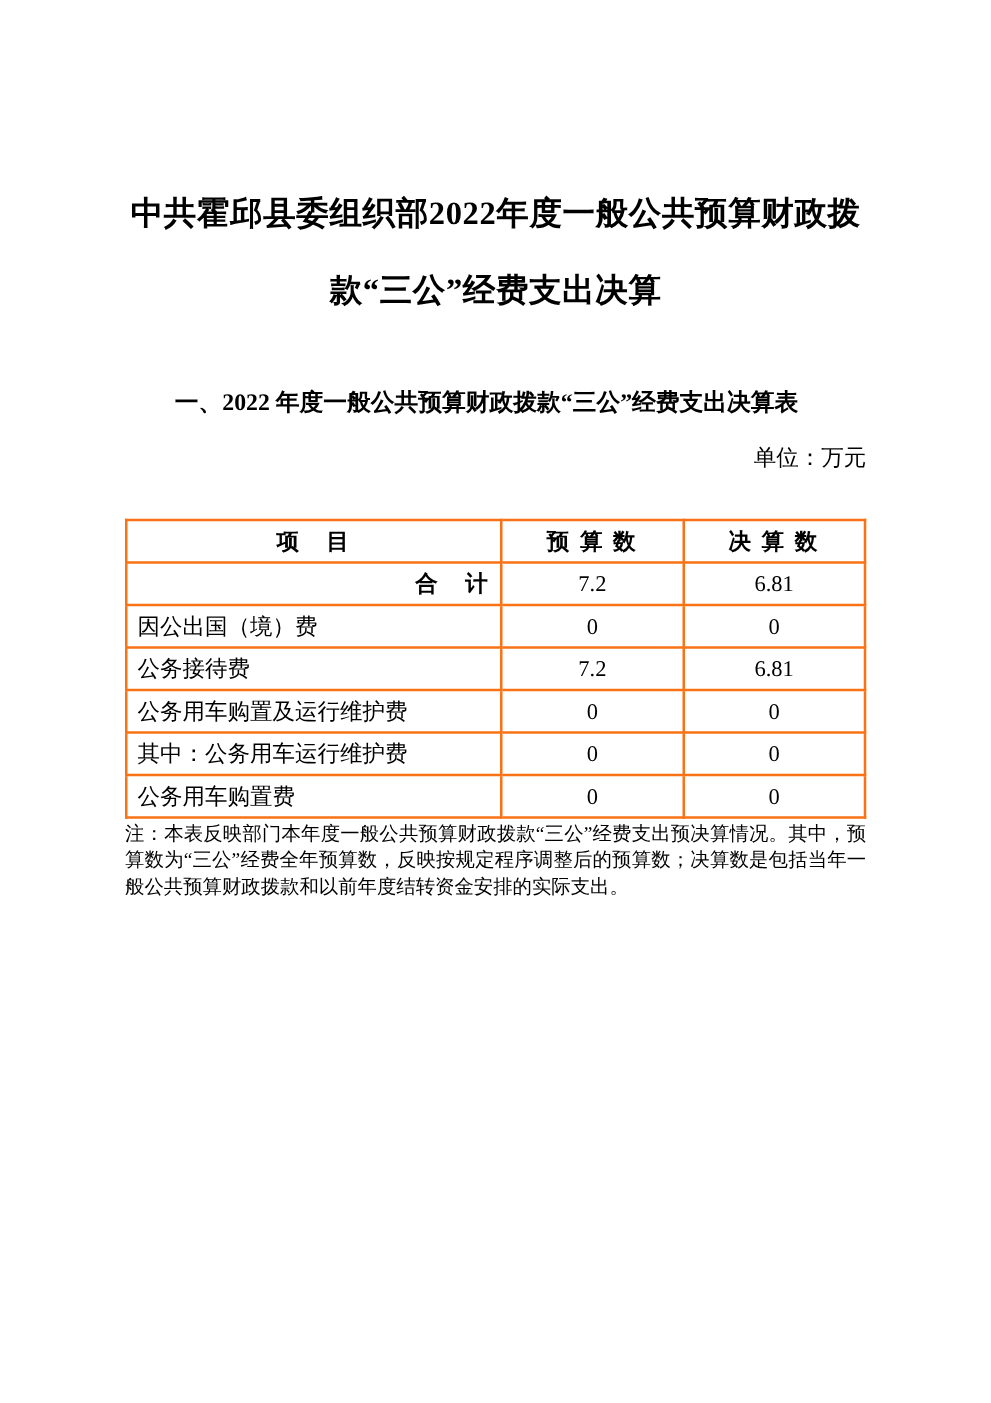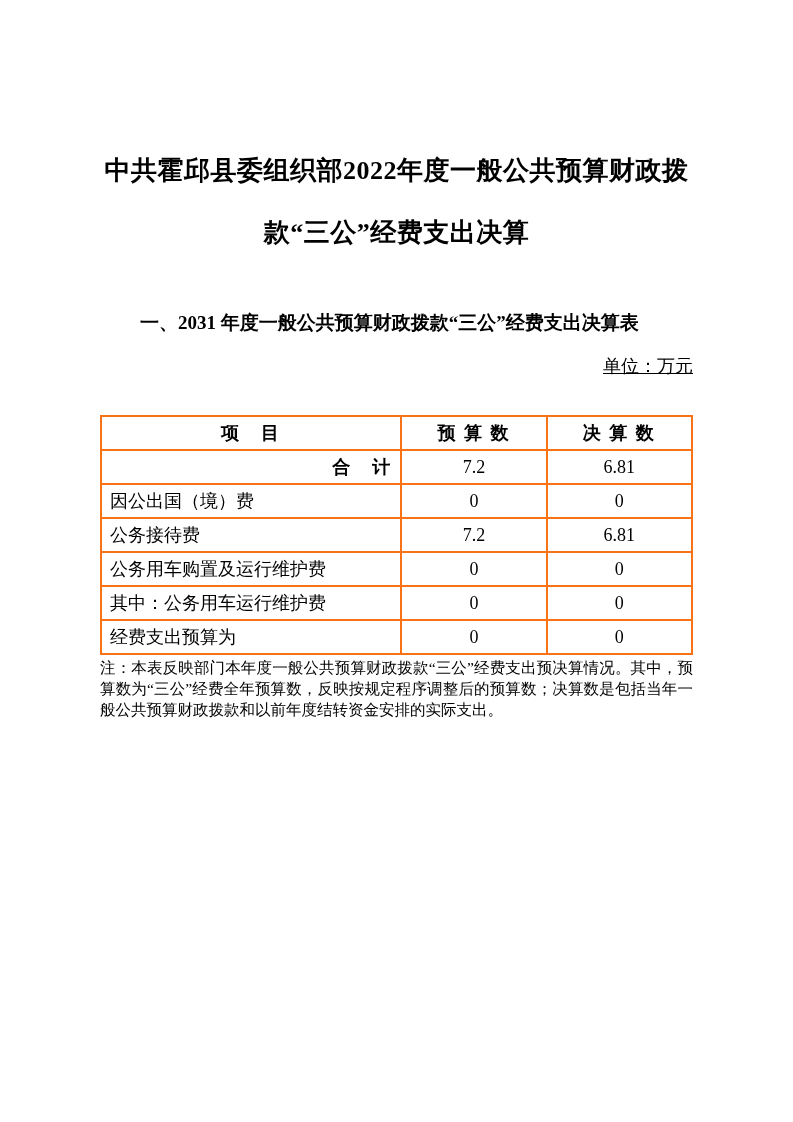--- a/index.html
+++ b/index.html
@@ -53,7 +53,7 @@
 
   <h1 class="doc-title">中共霍邱县委组织部2022年度一般公共预算财政拨款“三公”经费支出决算</h1>
 
-  <p class="sec-heading">一、2031 年度一般公共预算财政拨款“三公”经费支出决算表</p>
+  <p class="sec-heading">一、2022 年度一般公共预算财政拨款“三公”经费支出决算表</p>
 
   <p class="unit-line">单位：万元</p>
 

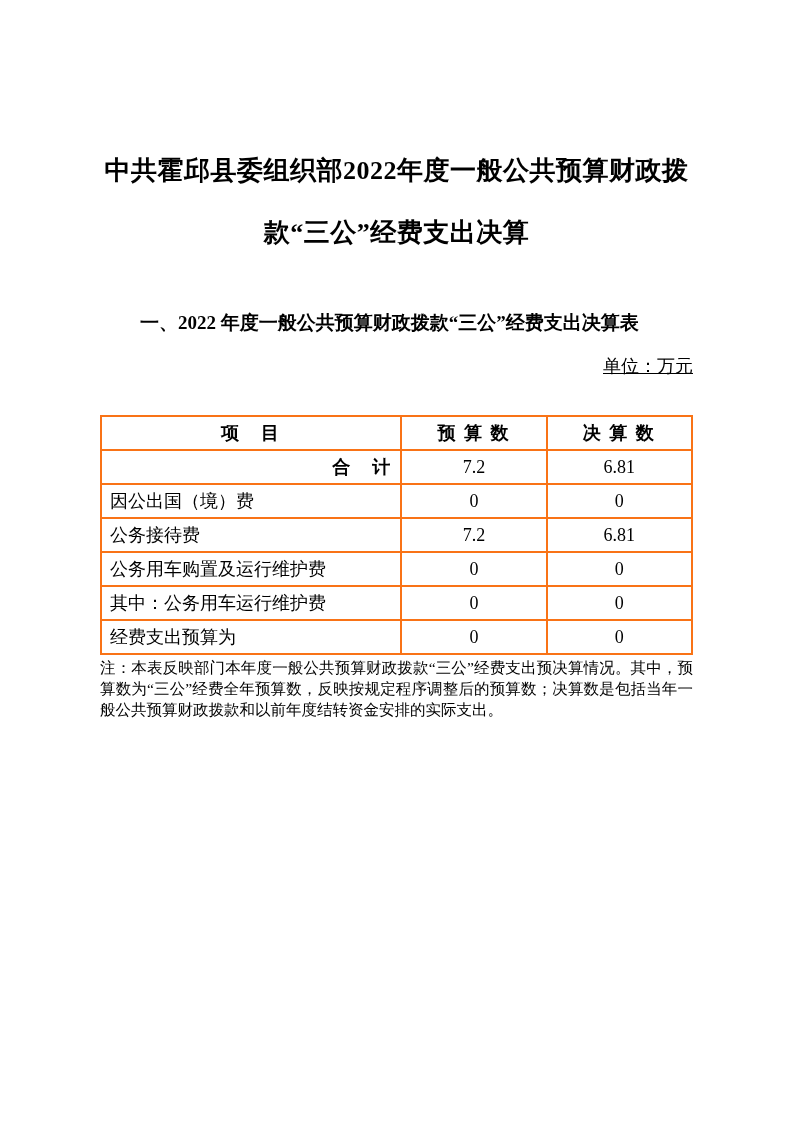--- a/index.html
+++ b/index.html
@@ -18,7 +18,7 @@
     text-indent:2.1em;margin:0;text-align:justify;
   }
   .unit-line{
-    font-size:18px;text-align:right;margin:6px 0 34px 0;line-height:1.6;text-decoration:underline;
+    font-size:18px;text-align:right;margin:6px 0 34px 0;line-height:1.6;
   }
   table.budget-table{
     width:100%;border-collapse:collapse;table-layout:fixed;

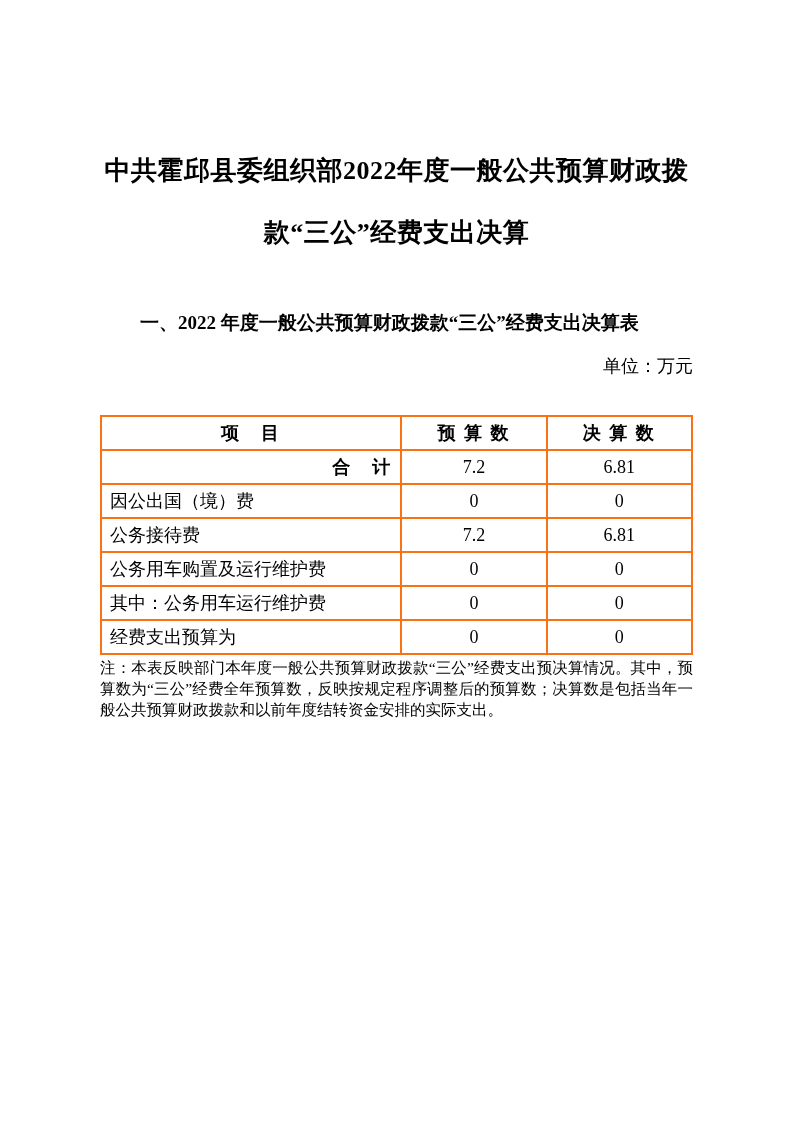--- a/index.html
+++ b/index.html
@@ -92,7 +92,7 @@
         <td class="num">0</td>
       </tr>
       <tr>
-        <td class="label indent-2">经费支出预算为</td>
+        <td class="label indent-2">公务用车购置费</td>
         <td class="num">0</td>
         <td class="num">0</td>
       </tr>

